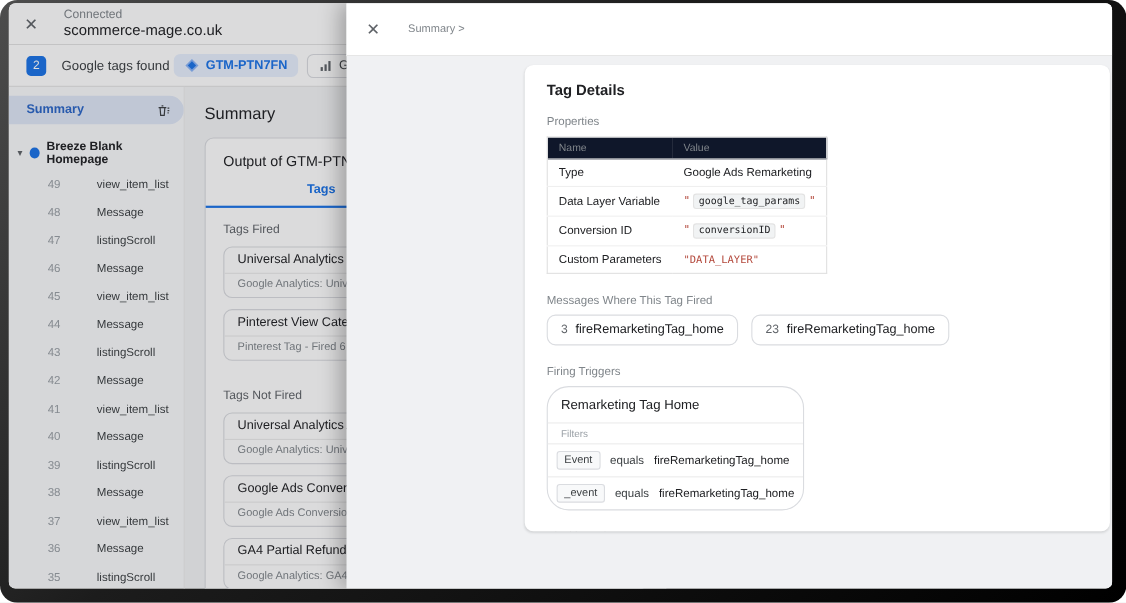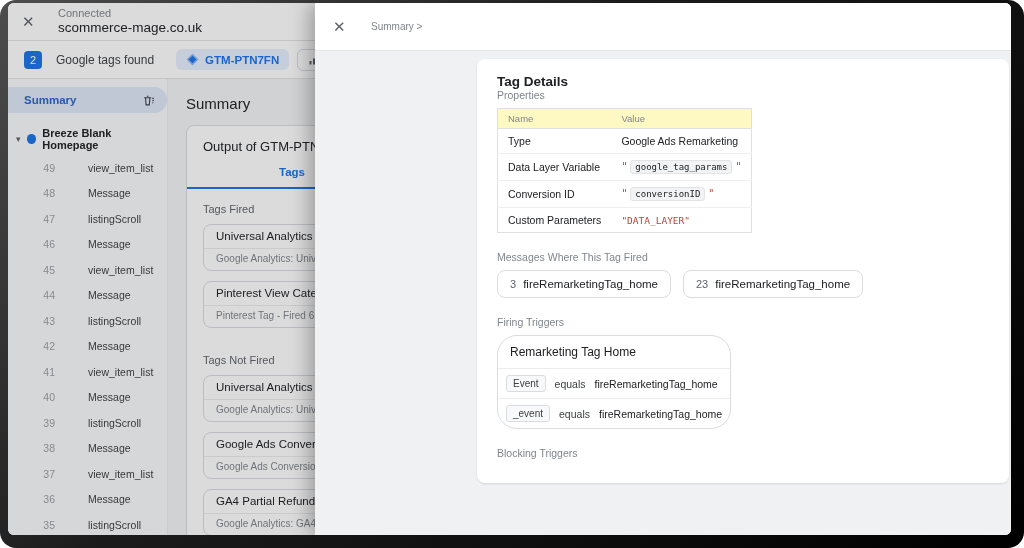--- a/index.html
+++ b/index.html
@@ -21,7 +21,7 @@
   .count-badge { width:18px; height:18px; background:#1a73e8; color:#fff; border-radius:4px; font-size:11px; display:flex; align-items:center; justify-content:center; }
   .found-label { font-size:12px; color:#3c4043; margin-left:14px; }
   .chip { display:flex; align-items:center; gap:6px; border-radius:6px; padding:4px 10px; font-size:11.5px; white-space:nowrap; }
-  .chip-gtm { background:#e8f0fe; color:#1a73e8; font-weight:bold; margin-left:22px; }
+  .chip-gtm { background:#e8f0fe; color:#1a73e8; font-weight:bold; margin-left:4px; }
   .chip-ga { background:#fff; color:#3c4043; border:1px solid #dadce0; margin-left:8px; }
 
   .app-body { display:flex; height:456px; }

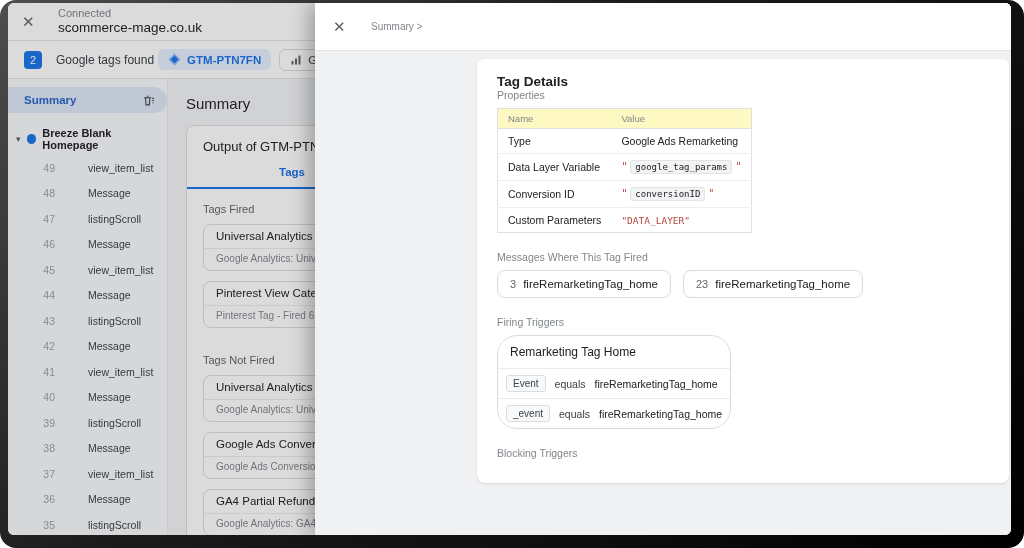--- a/index.html
+++ b/index.html
@@ -61,7 +61,7 @@
   .ov-body { position:relative; height:calc(100% - 48px); }
   .detail-card { position:absolute; left:162px; top:8px; right:2px; height:424px; background:#fff; border-radius:8px; box-shadow:0 1px 2px rgba(60,64,67,0.15); padding:15px 20px; overflow:hidden; }
   .dc-heading { font-size:13.5px; font-weight:bold; color:#202124; }
-  .dc-label { font-size:10.5px; color:#80868b; margin-top:0; margin-bottom:7px; }
+  .dc-label { font-size:10.5px; color:#80868b; margin-top:16px; margin-bottom:7px; }
 
   table.props { border-collapse:collapse; font-size:10.5px; border:1px solid #e0e0e0; border-radius:4px; }
   table.props th { font-size:9.5px; color:#80868b; font-weight:normal; text-align:left; padding:4px 10px; border-bottom:1px solid #e0e0e0; background:#fef9c3; }

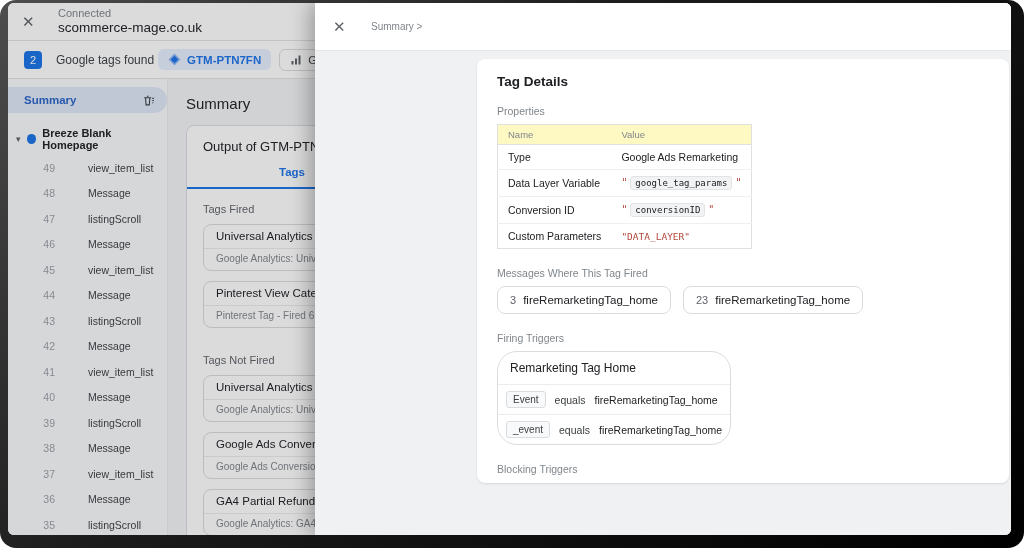--- a/index.html
+++ b/index.html
@@ -64,7 +64,7 @@
   .dc-label { font-size:10.5px; color:#80868b; margin-top:16px; margin-bottom:7px; }
 
   table.props { border-collapse:collapse; font-size:10.5px; border:1px solid #e0e0e0; border-radius:4px; }
-  table.props th { font-size:9.5px; color:#80868b; font-weight:normal; text-align:left; padding:4px 10px; border-bottom:1px solid #e0e0e0; background:#fef9c3; }
+  table.props th { font-size:9.5px; color:#80868b; font-weight:normal; text-align:left; padding:4px 10px; border-bottom:1px solid #e0e0e0; background:#0f172a; }
   table.props td { padding:6px 10px; border-bottom:1px solid #efefef; color:#202124; white-space:nowrap; }
   table.props tr:last-child td { border-bottom:none; }
   td.name-cell { color:#3c4043; }

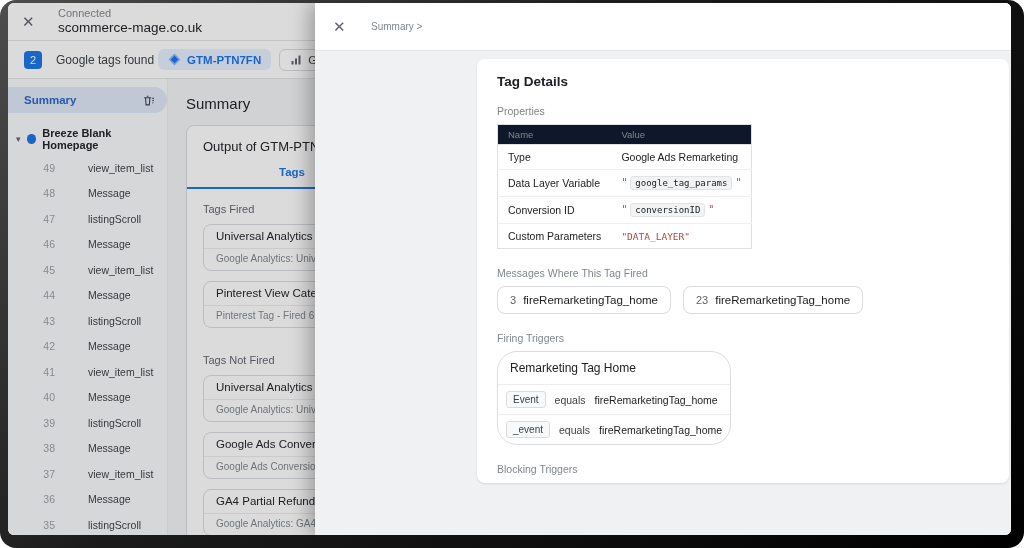--- a/index.html
+++ b/index.html
@@ -291,6 +291,7 @@
             <div class="dc-label" style="margin-top:18px">Firing Triggers</div>
             <div class="trigger-card">
               <div class="tc-title">Remarketing Tag Home</div>
+              <div class="tc-filters-label">Filters</div>
               <div class="tc-filter">
                 <span class="field-chip">Event</span>
                 <span class="op">equals</span>

